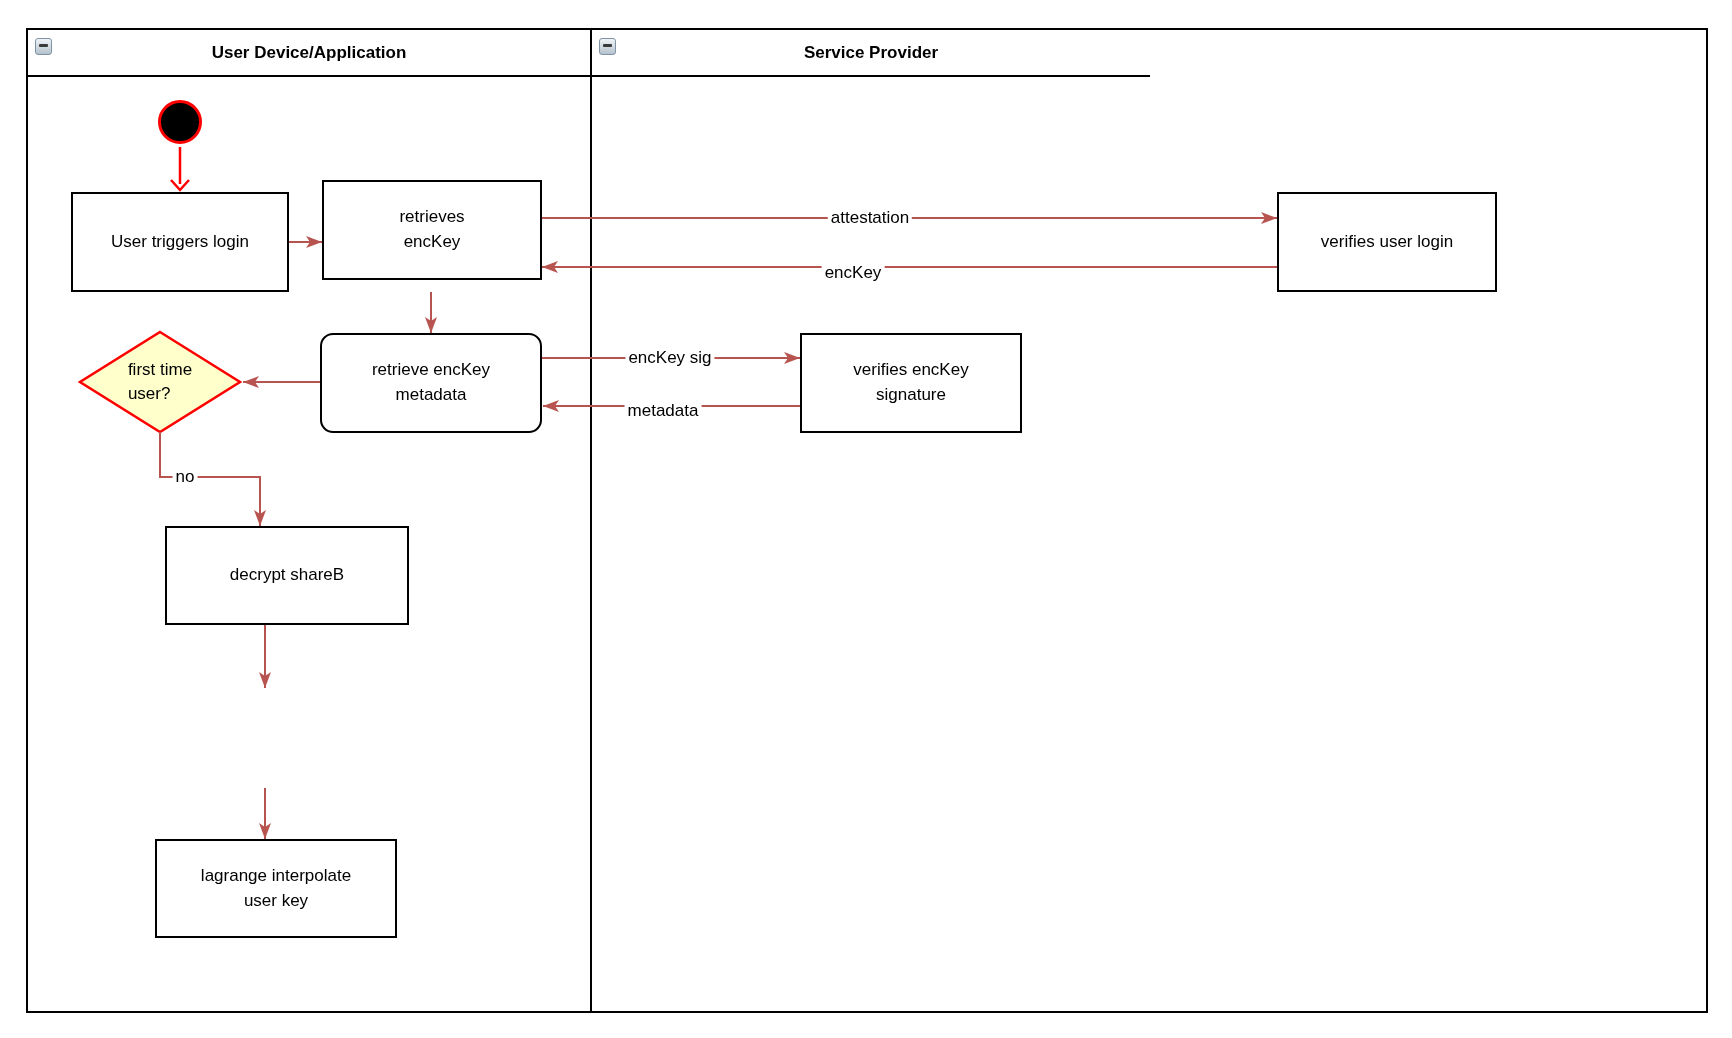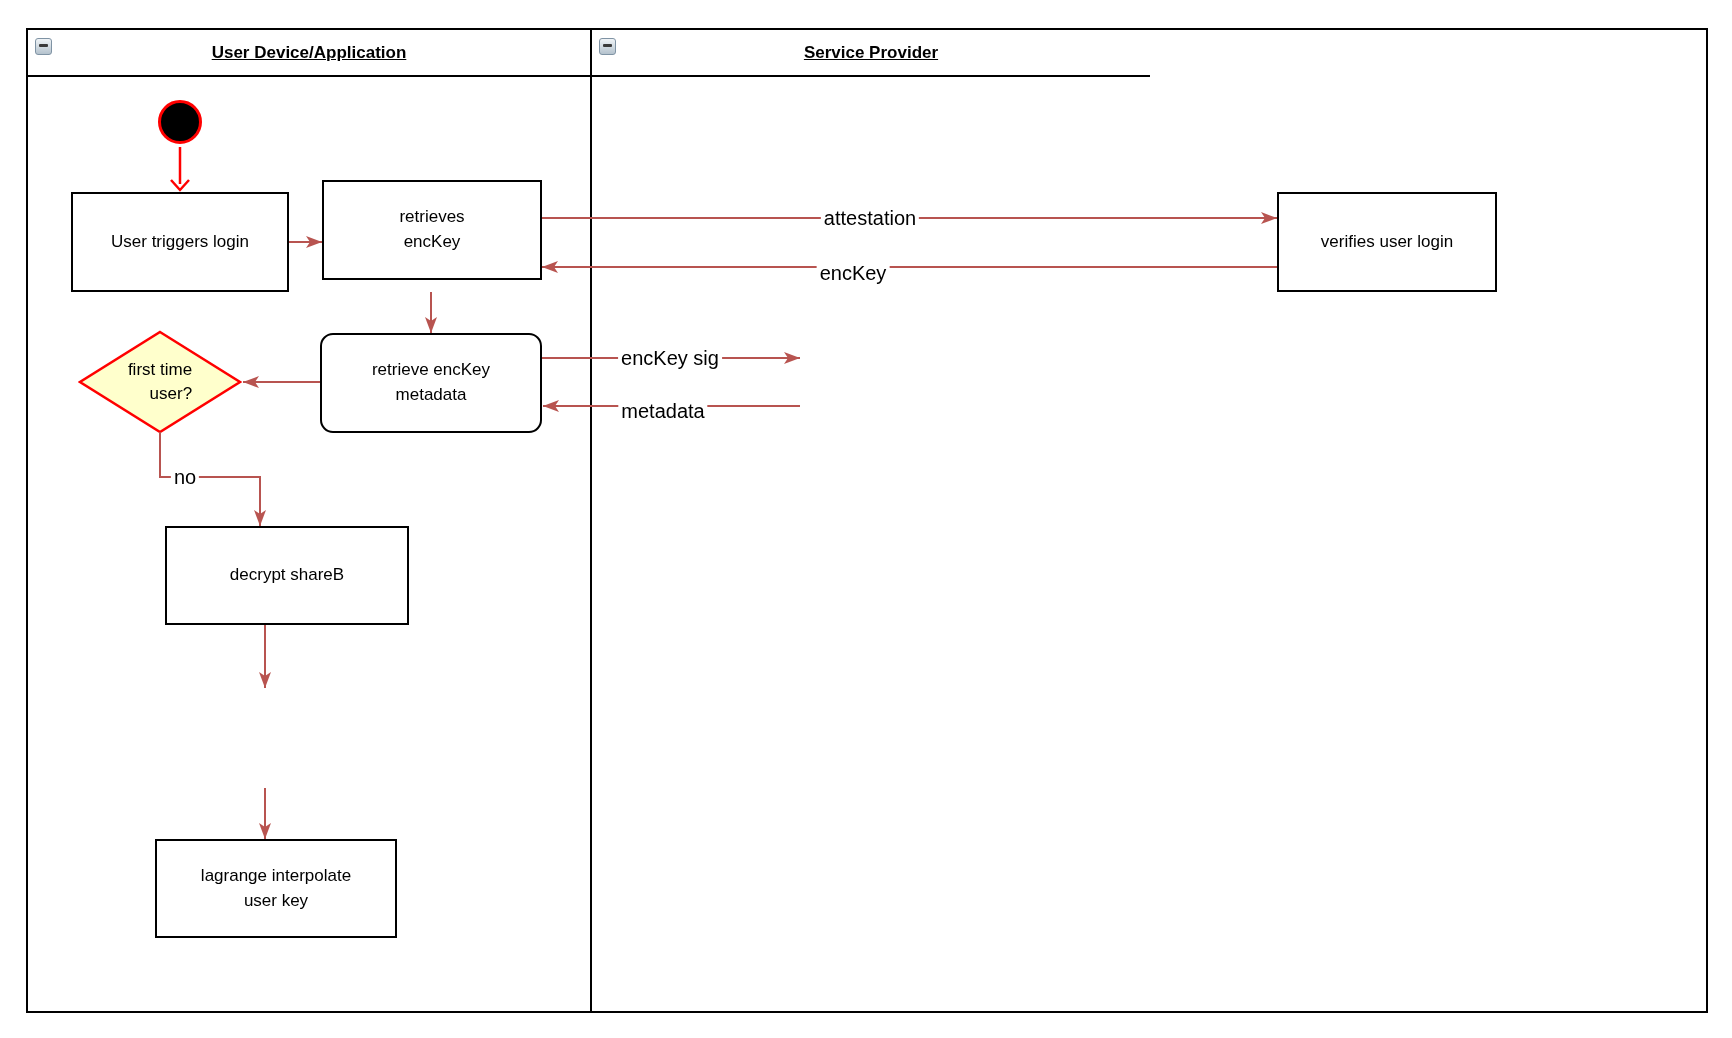--- a/index.html
+++ b/index.html
@@ -16,7 +16,7 @@
   .lane-header {
     position:relative; height:47px; border-bottom:2px solid #000; box-sizing:border-box;
     display:flex; align-items:center; justify-content:center;
-    font-weight:bold; font-size:17px;text-decoration:underline;
+    font-weight:bold; font-size:17px;
   }
   .collapse-btn {
     position:absolute; left:7px; top:8px; width:17px; height:17px;

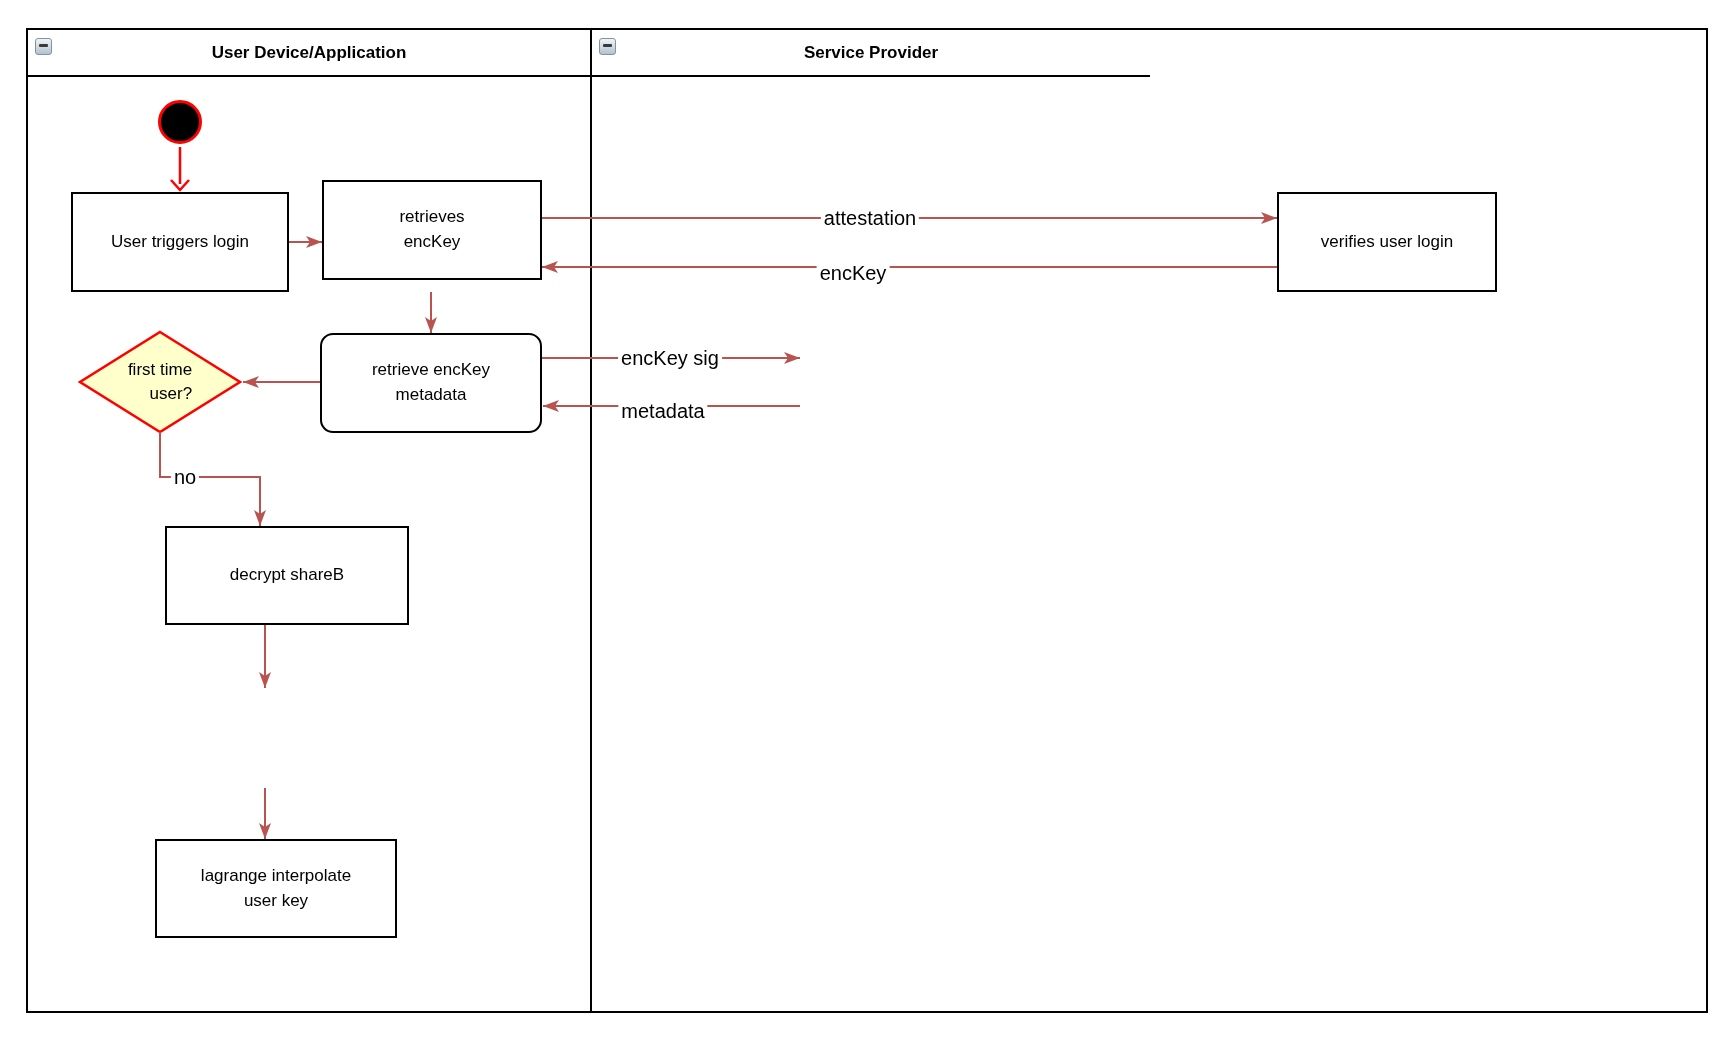--- a/index.html
+++ b/index.html
@@ -46,7 +46,7 @@
   .edges { position:absolute; left:0; top:0; width:1732px; height:1038px; pointer-events:none; }
   .edge-label {
     position:absolute; transform:translate(-50%,-50%);
-    background:#ffffff; padding:0 3px; font-size:20px; white-space:nowrap;
+    background:#ffffff; padding:0 3px; font-size:17px; white-space:nowrap;
   }
 </style>
 </head>

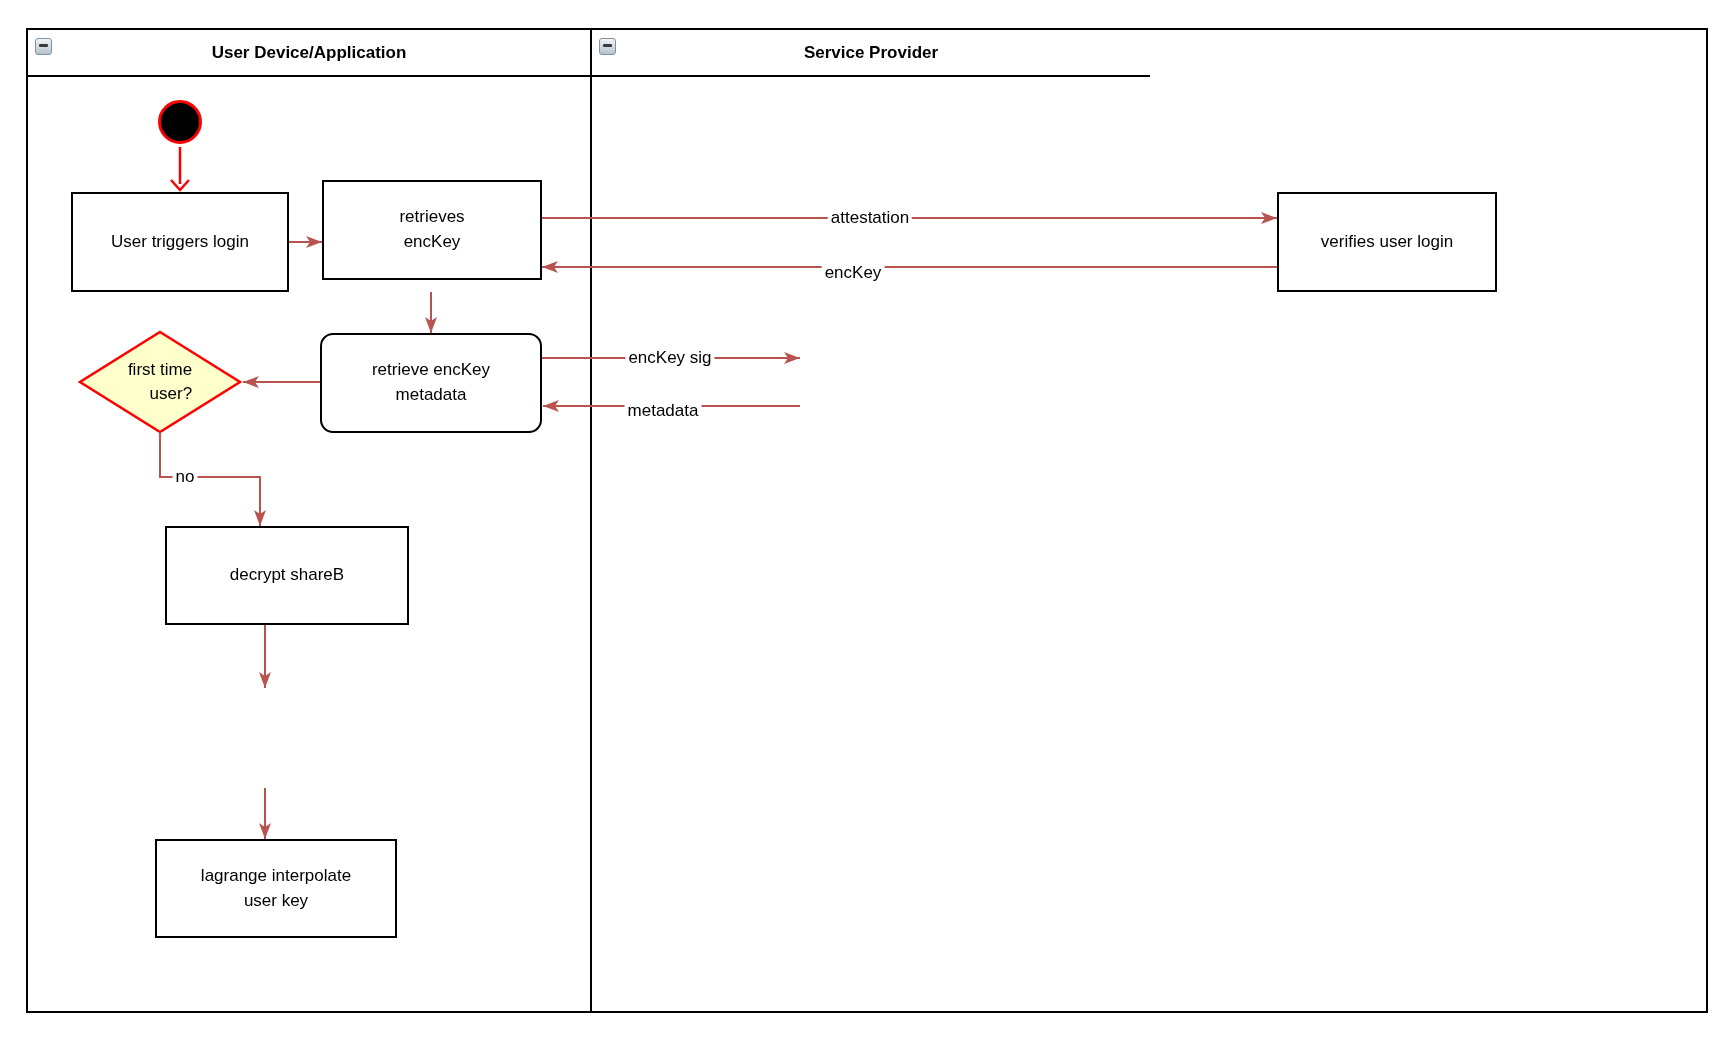--- a/index.html
+++ b/index.html
@@ -40,7 +40,7 @@
   .decision-wrap { position:absolute; left:78px; top:330px; width:164px; height:104px; }
   .decision-label {
     position:absolute; left:0; top:0; right:0; bottom:0;
-    display:flex; align-items:center; justify-content:center; text-align:right;
+    display:flex; align-items:center; justify-content:center; text-align:left;
     font-size:17px; line-height:1.4; white-space:pre-line;
   }
   .edges { position:absolute; left:0; top:0; width:1732px; height:1038px; pointer-events:none; }

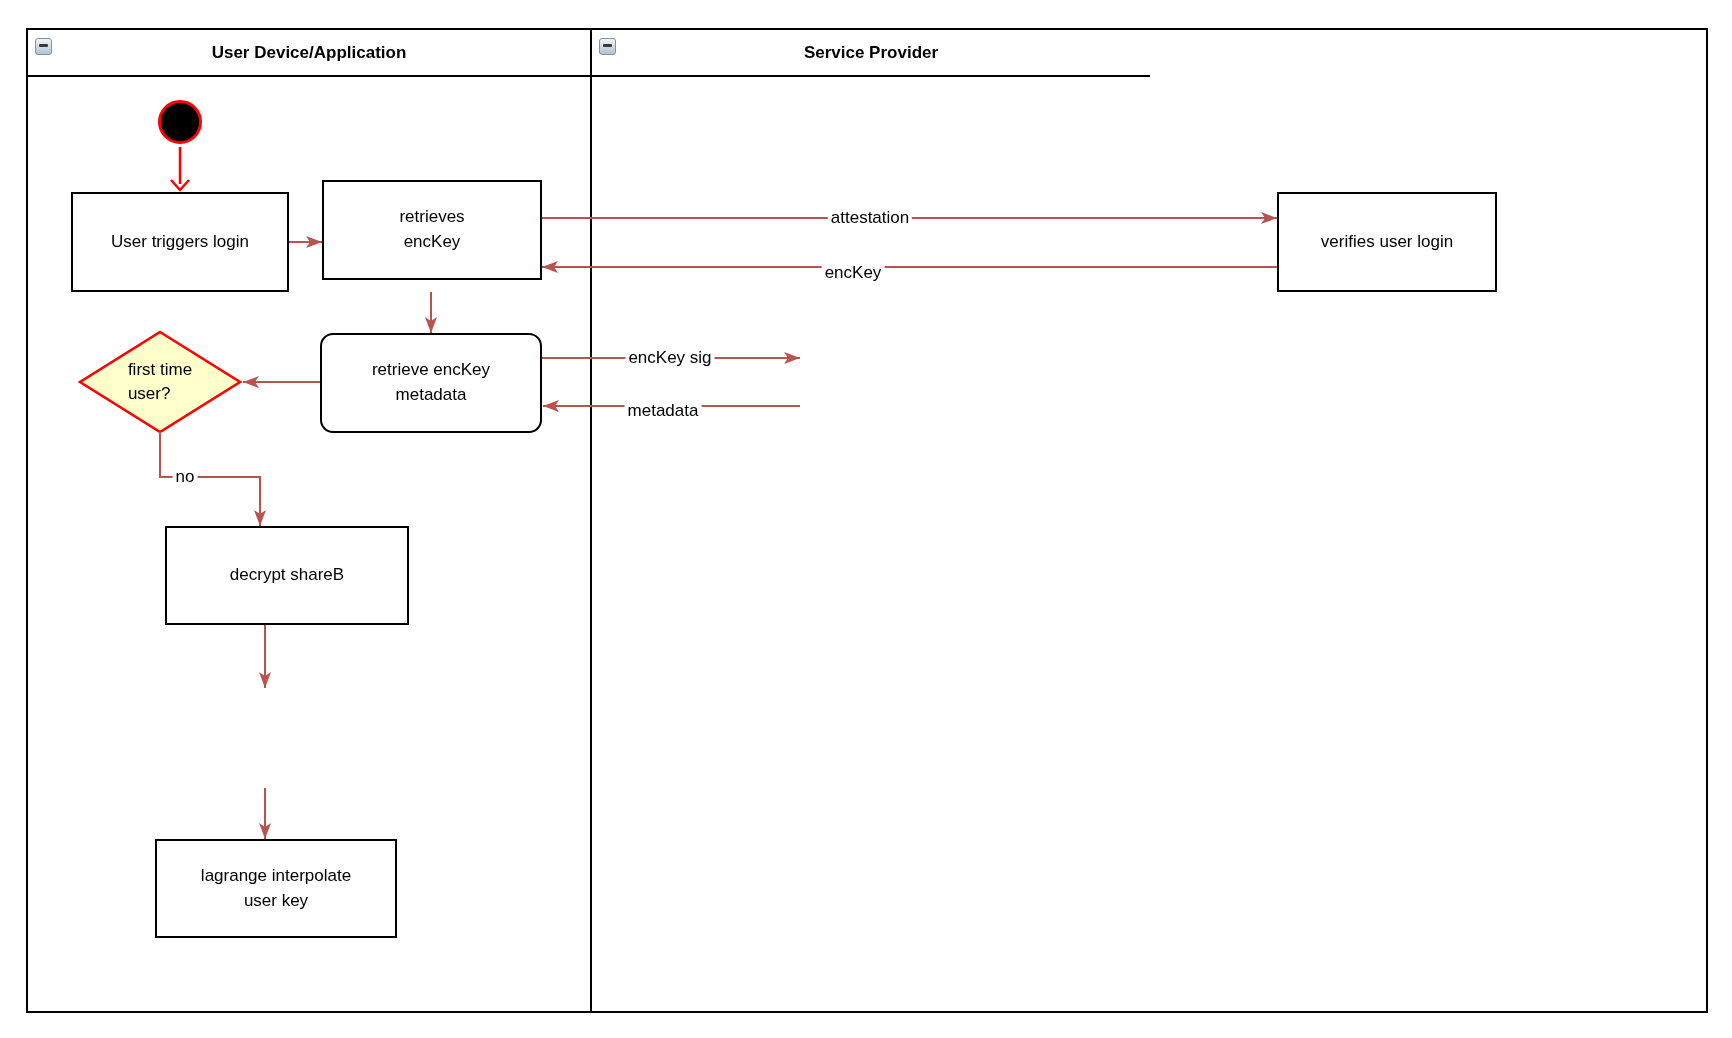--- a/index.html
+++ b/index.html
@@ -107,6 +107,10 @@
 user key</span>
   </div>
 
+  <div class="node" style="left:800px; top:333px; width:222px; height:100px;">
+    <span class="node-label">verifies encKey
+signature</span>
+  </div>
 
   <div class="node" style="left:1277px; top:192px; width:220px; height:100px;">
     <span class="node-label">verifies user login</span>

